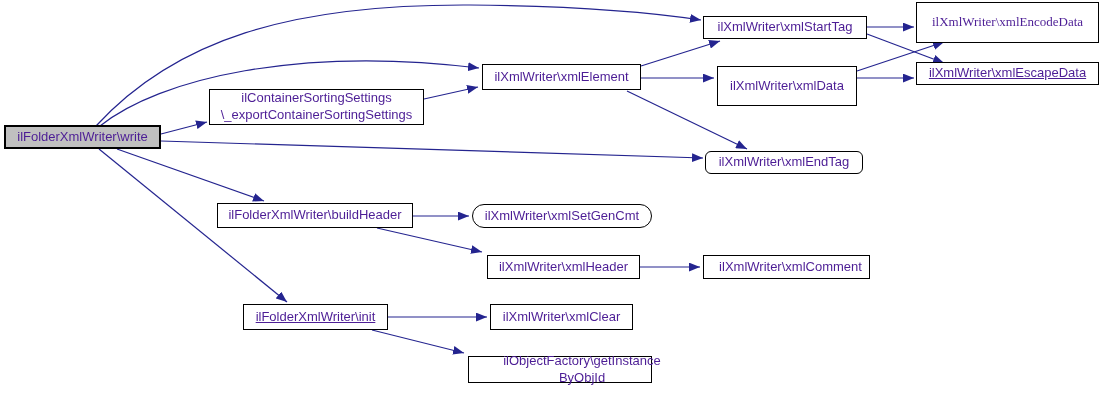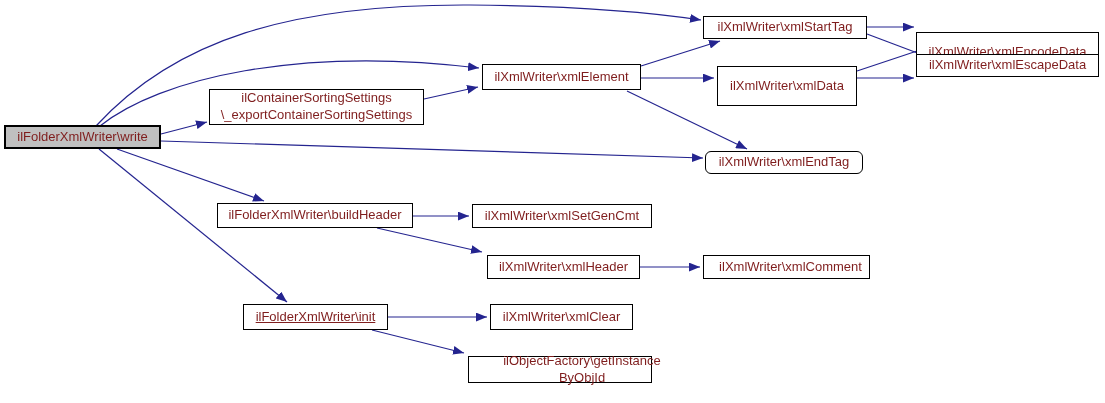--- a/index.html
+++ b/index.html
@@ -16,7 +16,7 @@
     box-sizing:border-box;
     border:1px solid #000000;
     background:#ffffff;
-    color:#7f1d1d;
+    color:#4c1d95;
     display:flex;align-items:center;justify-content:center;
     text-align:center;
     font-size:13px;

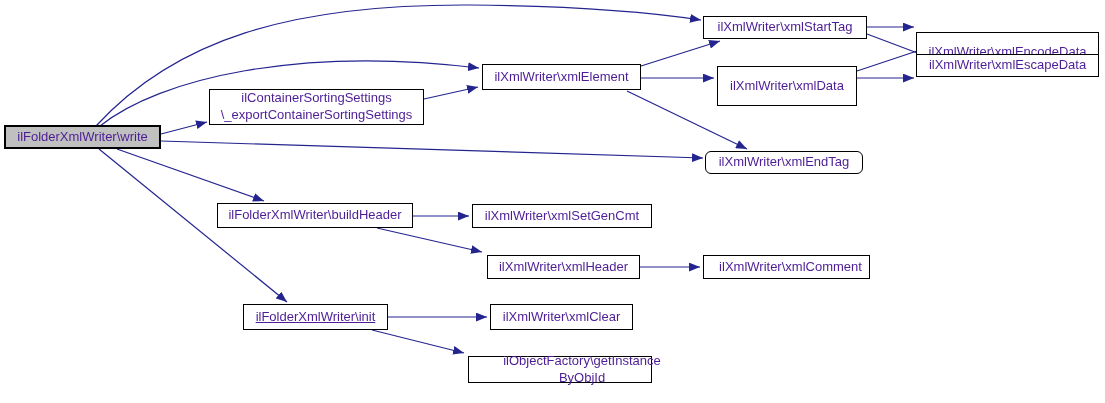--- a/index.html
+++ b/index.html
@@ -67,7 +67,7 @@
 \_exportContainerSortingSettings</div>
       <div class="node" style="left: 482px; top: 64px; width: 159px; height: 26px;">ilXmlWriter\xmlElement</div>
       <div class="node" style="left: 703px; top: 16px; width: 164px; height: 23px;">ilXmlWriter\xmlStartTag</div>
-      <div class="node" style="left: 916px; top: 32px; width: 183px; height: 41px;">ilXmlWriter\xmlEncodeData</div>
+      <div class="node" style="left: 916px; top: 2px; width: 183px; height: 41px; font-family: Liberation Serif, serif;">ilXmlWriter\xmlEncodeData</div>
       <div class="node" style="left: 717px; top: 66px; width: 140px; height: 40px;">ilXmlWriter\xmlData</div>
       <div class="node" style="left: 916px; top: 54px; width: 183px; height: 23px;">ilXmlWriter\xmlEscapeData</div>
       <div class="node" style="left: 705px; top: 151px; width: 158px; height: 23px; border-radius: 6px;">ilXmlWriter\xmlEndTag</div>

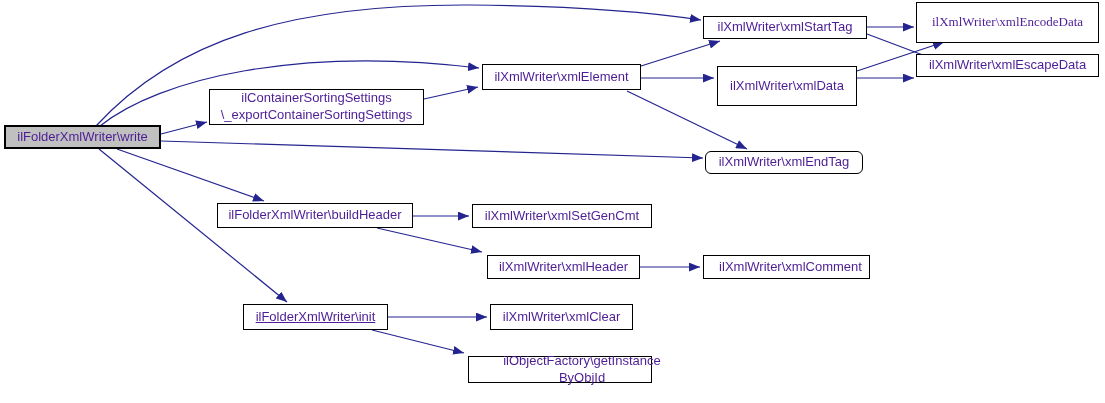--- a/index.html
+++ b/index.html
@@ -69,7 +69,7 @@
       <div class="node" style="left: 703px; top: 16px; width: 164px; height: 23px;">ilXmlWriter\xmlStartTag</div>
       <div class="node" style="left: 916px; top: 2px; width: 183px; height: 41px; font-family: Liberation Serif, serif;">ilXmlWriter\xmlEncodeData</div>
       <div class="node" style="left: 717px; top: 66px; width: 140px; height: 40px;">ilXmlWriter\xmlData</div>
-      <div class="node" style="left: 916px; top: 54px; width: 183px; height: 23px;">ilXmlWriter\xmlEscapeData</div>
+      <div class="node" style="left: 916px; top: 62px; width: 183px; height: 23px; text-decoration: underline;">ilXmlWriter\xmlEscapeData</div>
       <div class="node" style="left: 705px; top: 151px; width: 158px; height: 23px; border-radius: 6px;">ilXmlWriter\xmlEndTag</div>
       <div class="node" style="left: 217px; top: 203px; width: 196px; height: 25px;">ilFolderXmlWriter\buildHeader</div>
       <div class="node" style="left: 472px; top: 204px; width: 180px; height: 24px;">ilXmlWriter\xmlSetGenCmt</div>

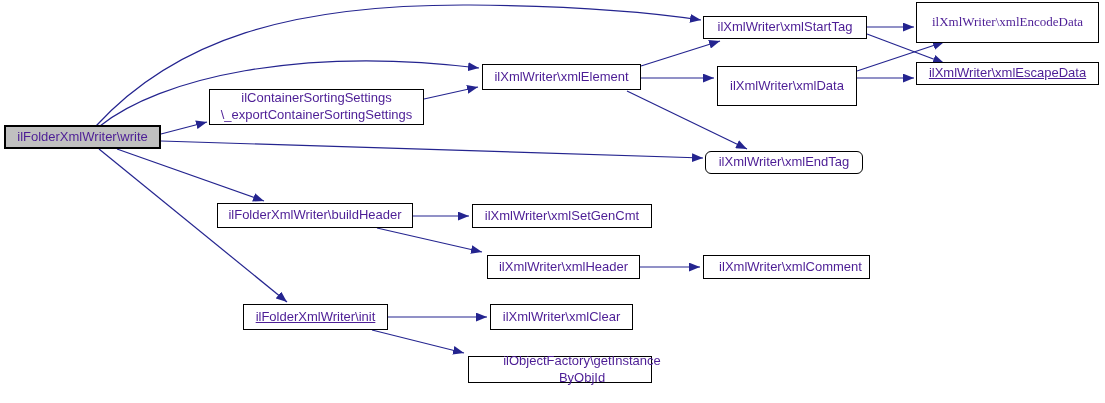--- a/index.html
+++ b/index.html
@@ -72,7 +72,7 @@
       <div class="node" style="left: 916px; top: 62px; width: 183px; height: 23px; text-decoration: underline;">ilXmlWriter\xmlEscapeData</div>
       <div class="node" style="left: 705px; top: 151px; width: 158px; height: 23px; border-radius: 6px;">ilXmlWriter\xmlEndTag</div>
       <div class="node" style="left: 217px; top: 203px; width: 196px; height: 25px;">ilFolderXmlWriter\buildHeader</div>
-      <div class="node" style="left: 472px; top: 204px; width: 180px; height: 24px;">ilXmlWriter\xmlSetGenCmt</div>
+      <div class="node" style="left: 472px; top: 204px; width: 180px; height: 24px; border-radius: 12px;">ilXmlWriter\xmlSetGenCmt</div>
       <div class="node" style="left: 487px; top: 255px; width: 153px; height: 24px;">ilXmlWriter\xmlHeader</div>
       <div class="node" style="left: 703px; top: 255px; width: 167px; height: 24px; padding-left: 8px;">ilXmlWriter\xmlComment</div>
       <div class="node" style="left: 243px; top: 304px; width: 145px; height: 26px; text-decoration: underline;">ilFolderXmlWriter\init</div>

